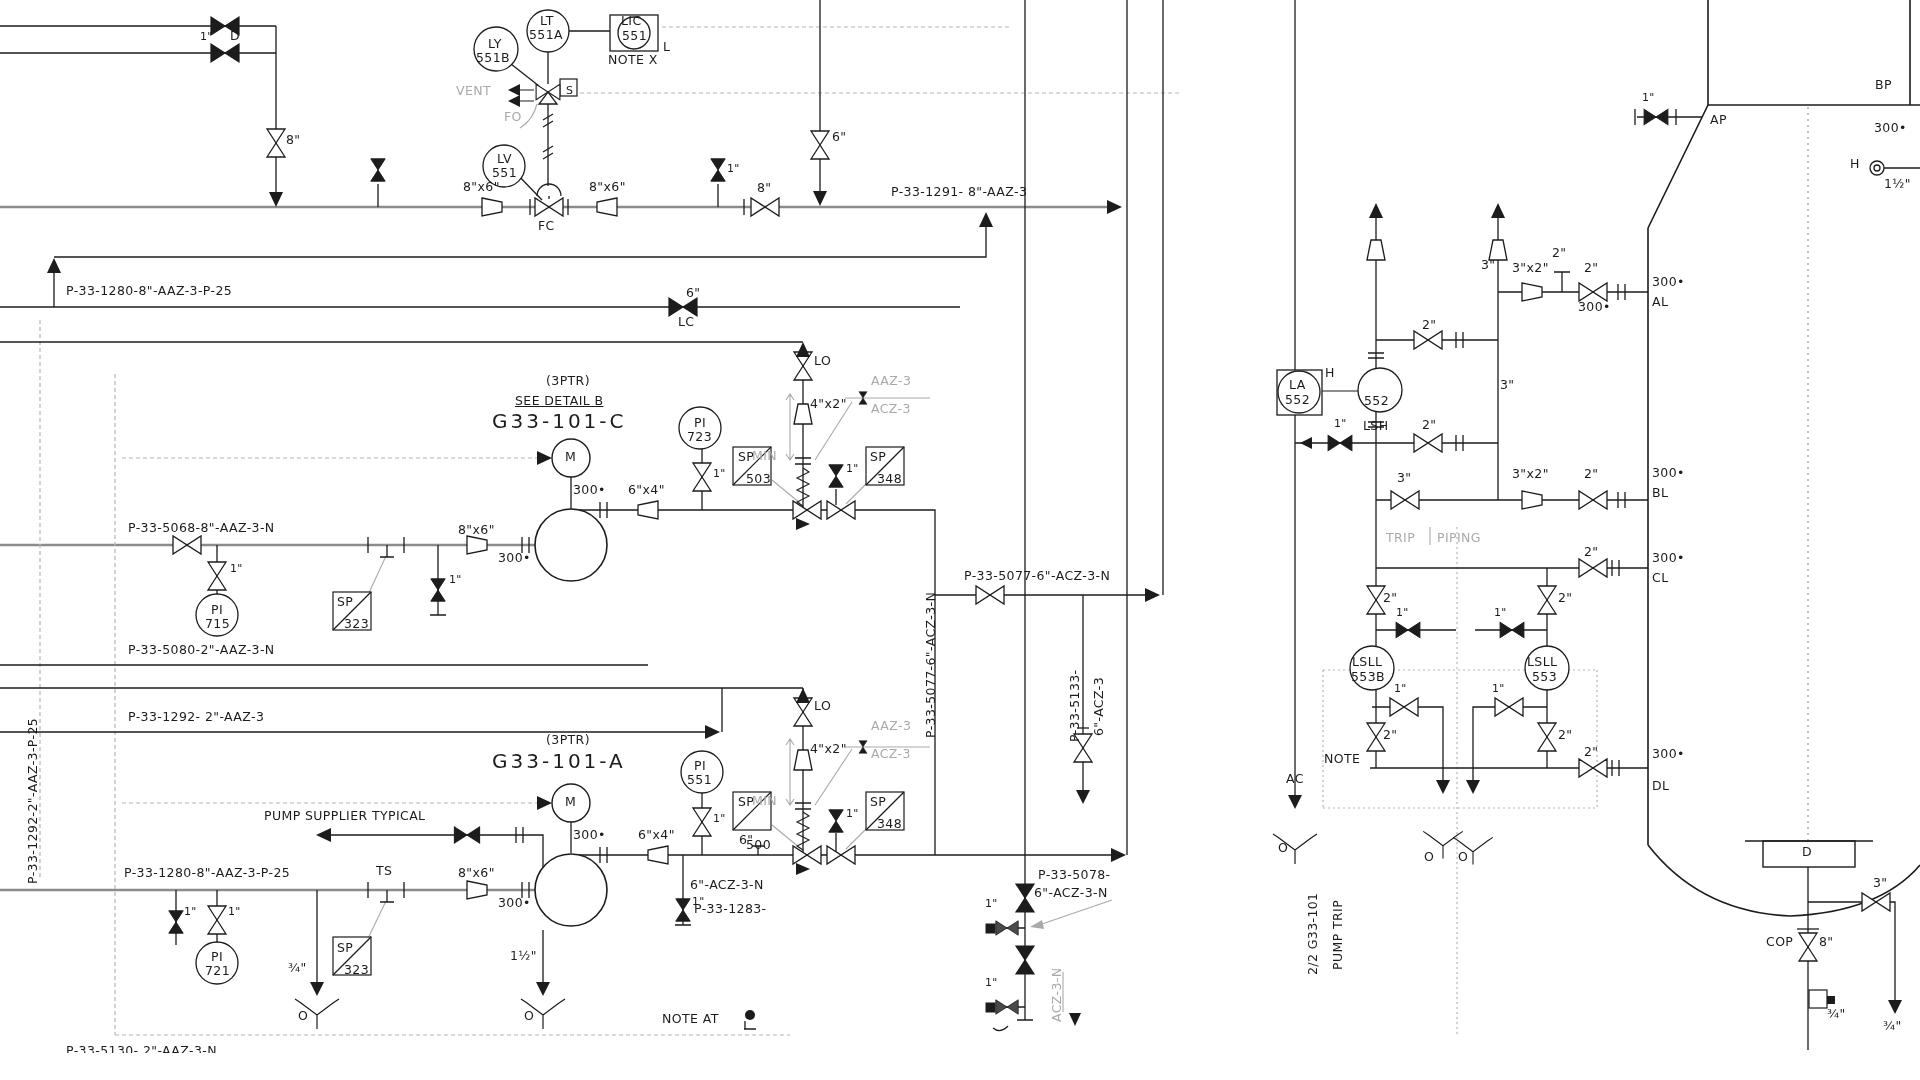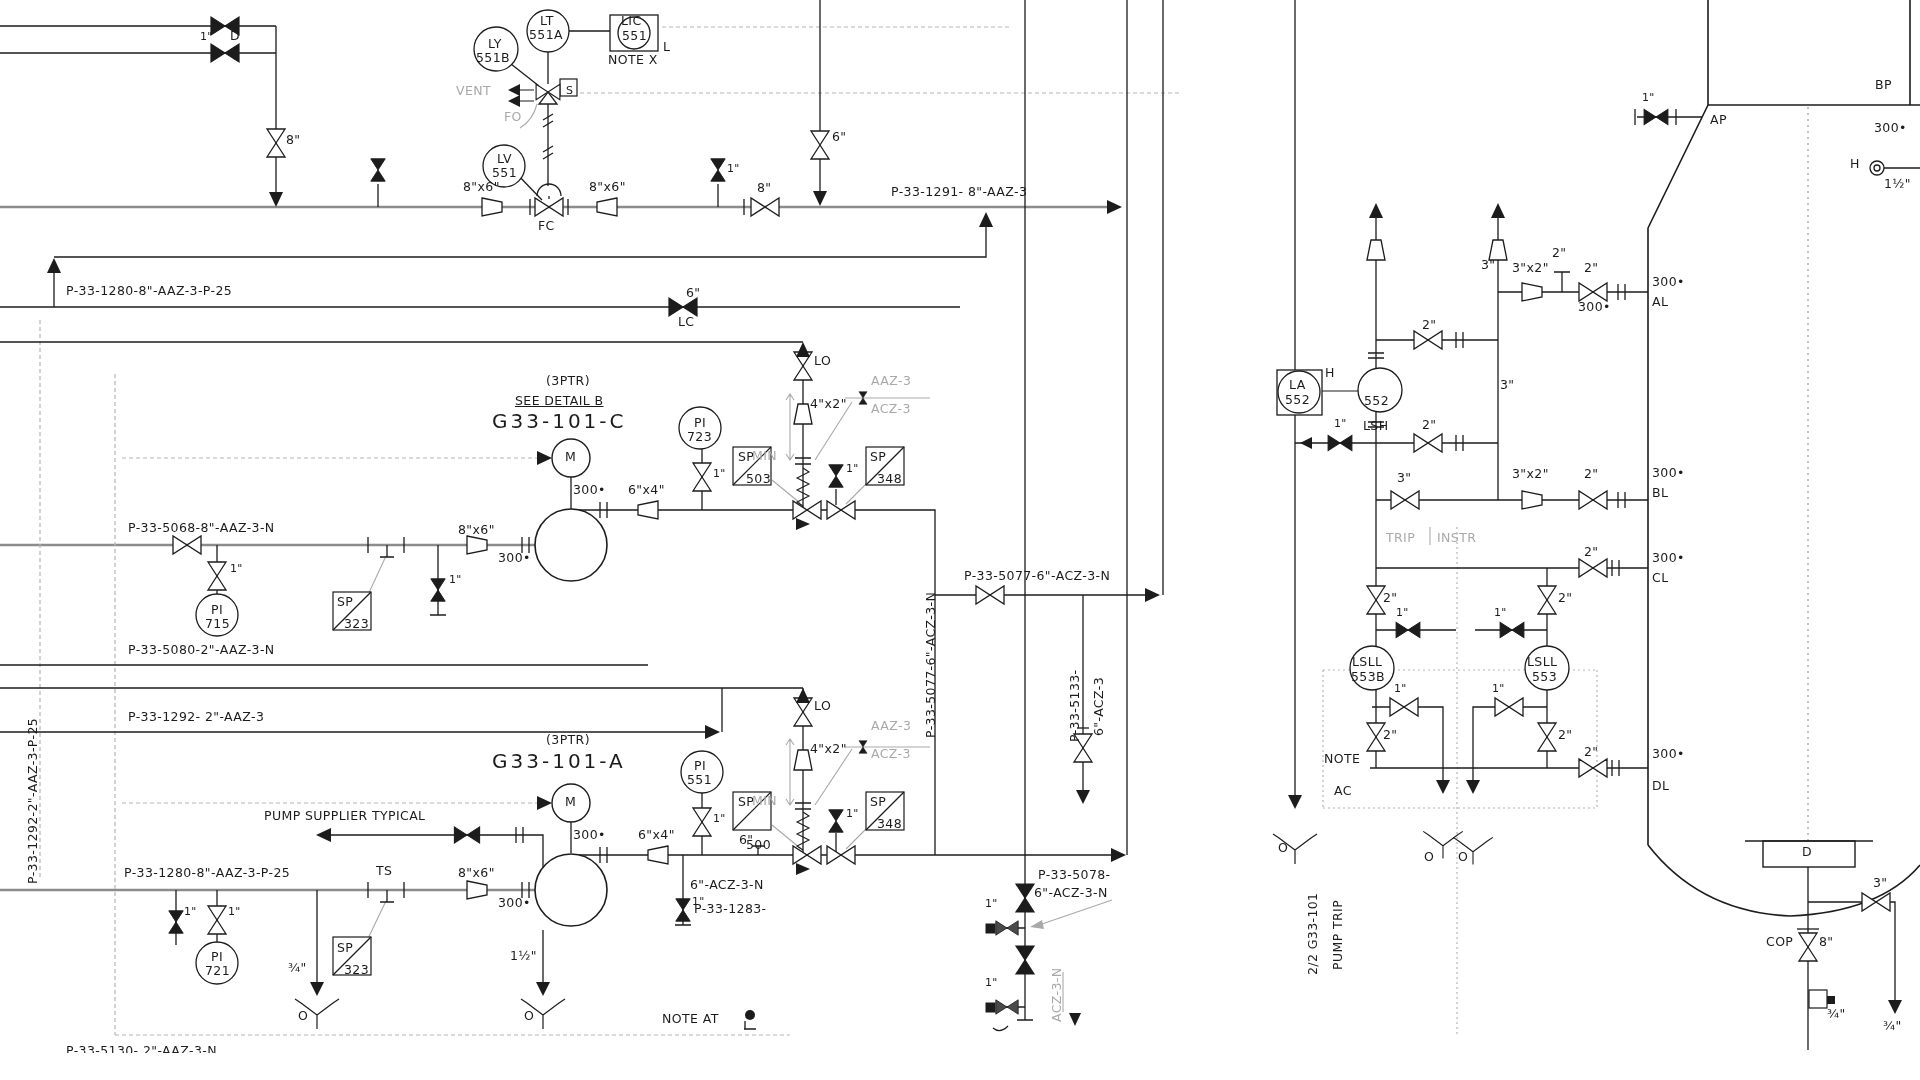--- a/index.html
+++ b/index.html
@@ -442,7 +442,7 @@
     <span class="lbl rot" style="left: 1306px; top: 975px;">2/2 G33-101</span>
     <span class="lbl rot" style="left: 1331px; top: 970px;">PUMP TRIP</span>
     <span class="lbl g" style="left: 1386px; top: 531px;">TRIP</span>
-    <span class="lbl g" style="left: 1437px; top: 531px;">INSTR</span>
+    <span class="lbl g" style="left: 1437px; top: 531px;">PIPING</span>
     <span class="lbl" style="left: 1289px; top: 378px;">LA</span>
     <span class="lbl" style="left: 1285px; top: 393px;">552</span>
     <span class="lbl" style="left: 1325px; top: 366px;">H</span>

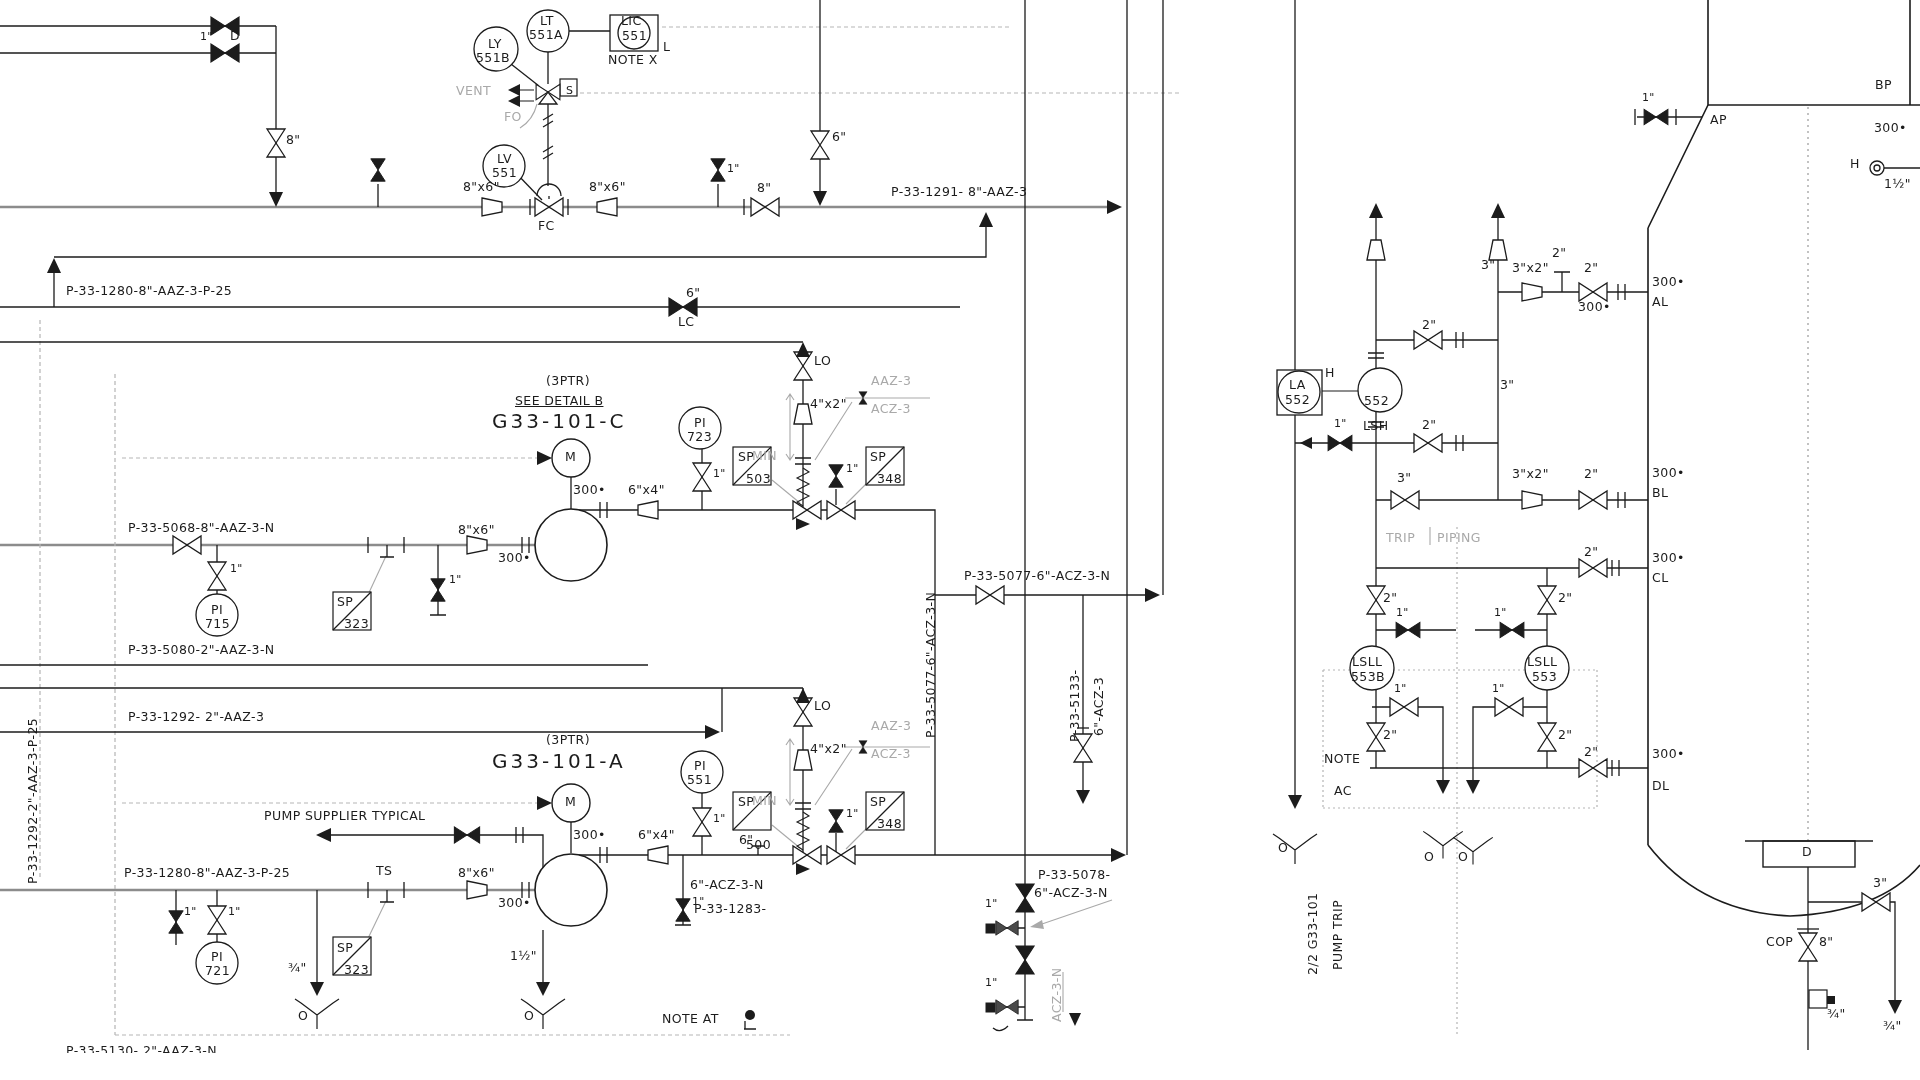--- a/index.html
+++ b/index.html
@@ -483,7 +483,7 @@
     <span class="lbl" style="left: 1652px; top: 747px;">300•</span>
     <span class="lbl" style="left: 1652px; top: 767px; margin-top: 12px;">DL</span>
     <span class="lbl" style="left: 1324px; top: 752px;">NOTE</span>
-    <span class="lbl" style="left: 1334px; top: 772px; margin-top: 12px;">AC</span>
+    <span class="lbl" style="left: 1286px; top: 772px;">AC</span>
     <span class="lbl" style="left: 1278px; top: 841px;">O</span>
     <span class="lbl" style="left: 1424px; top: 850px;">O</span>
     <span class="lbl" style="left: 1458px; top: 850px;">O</span>

